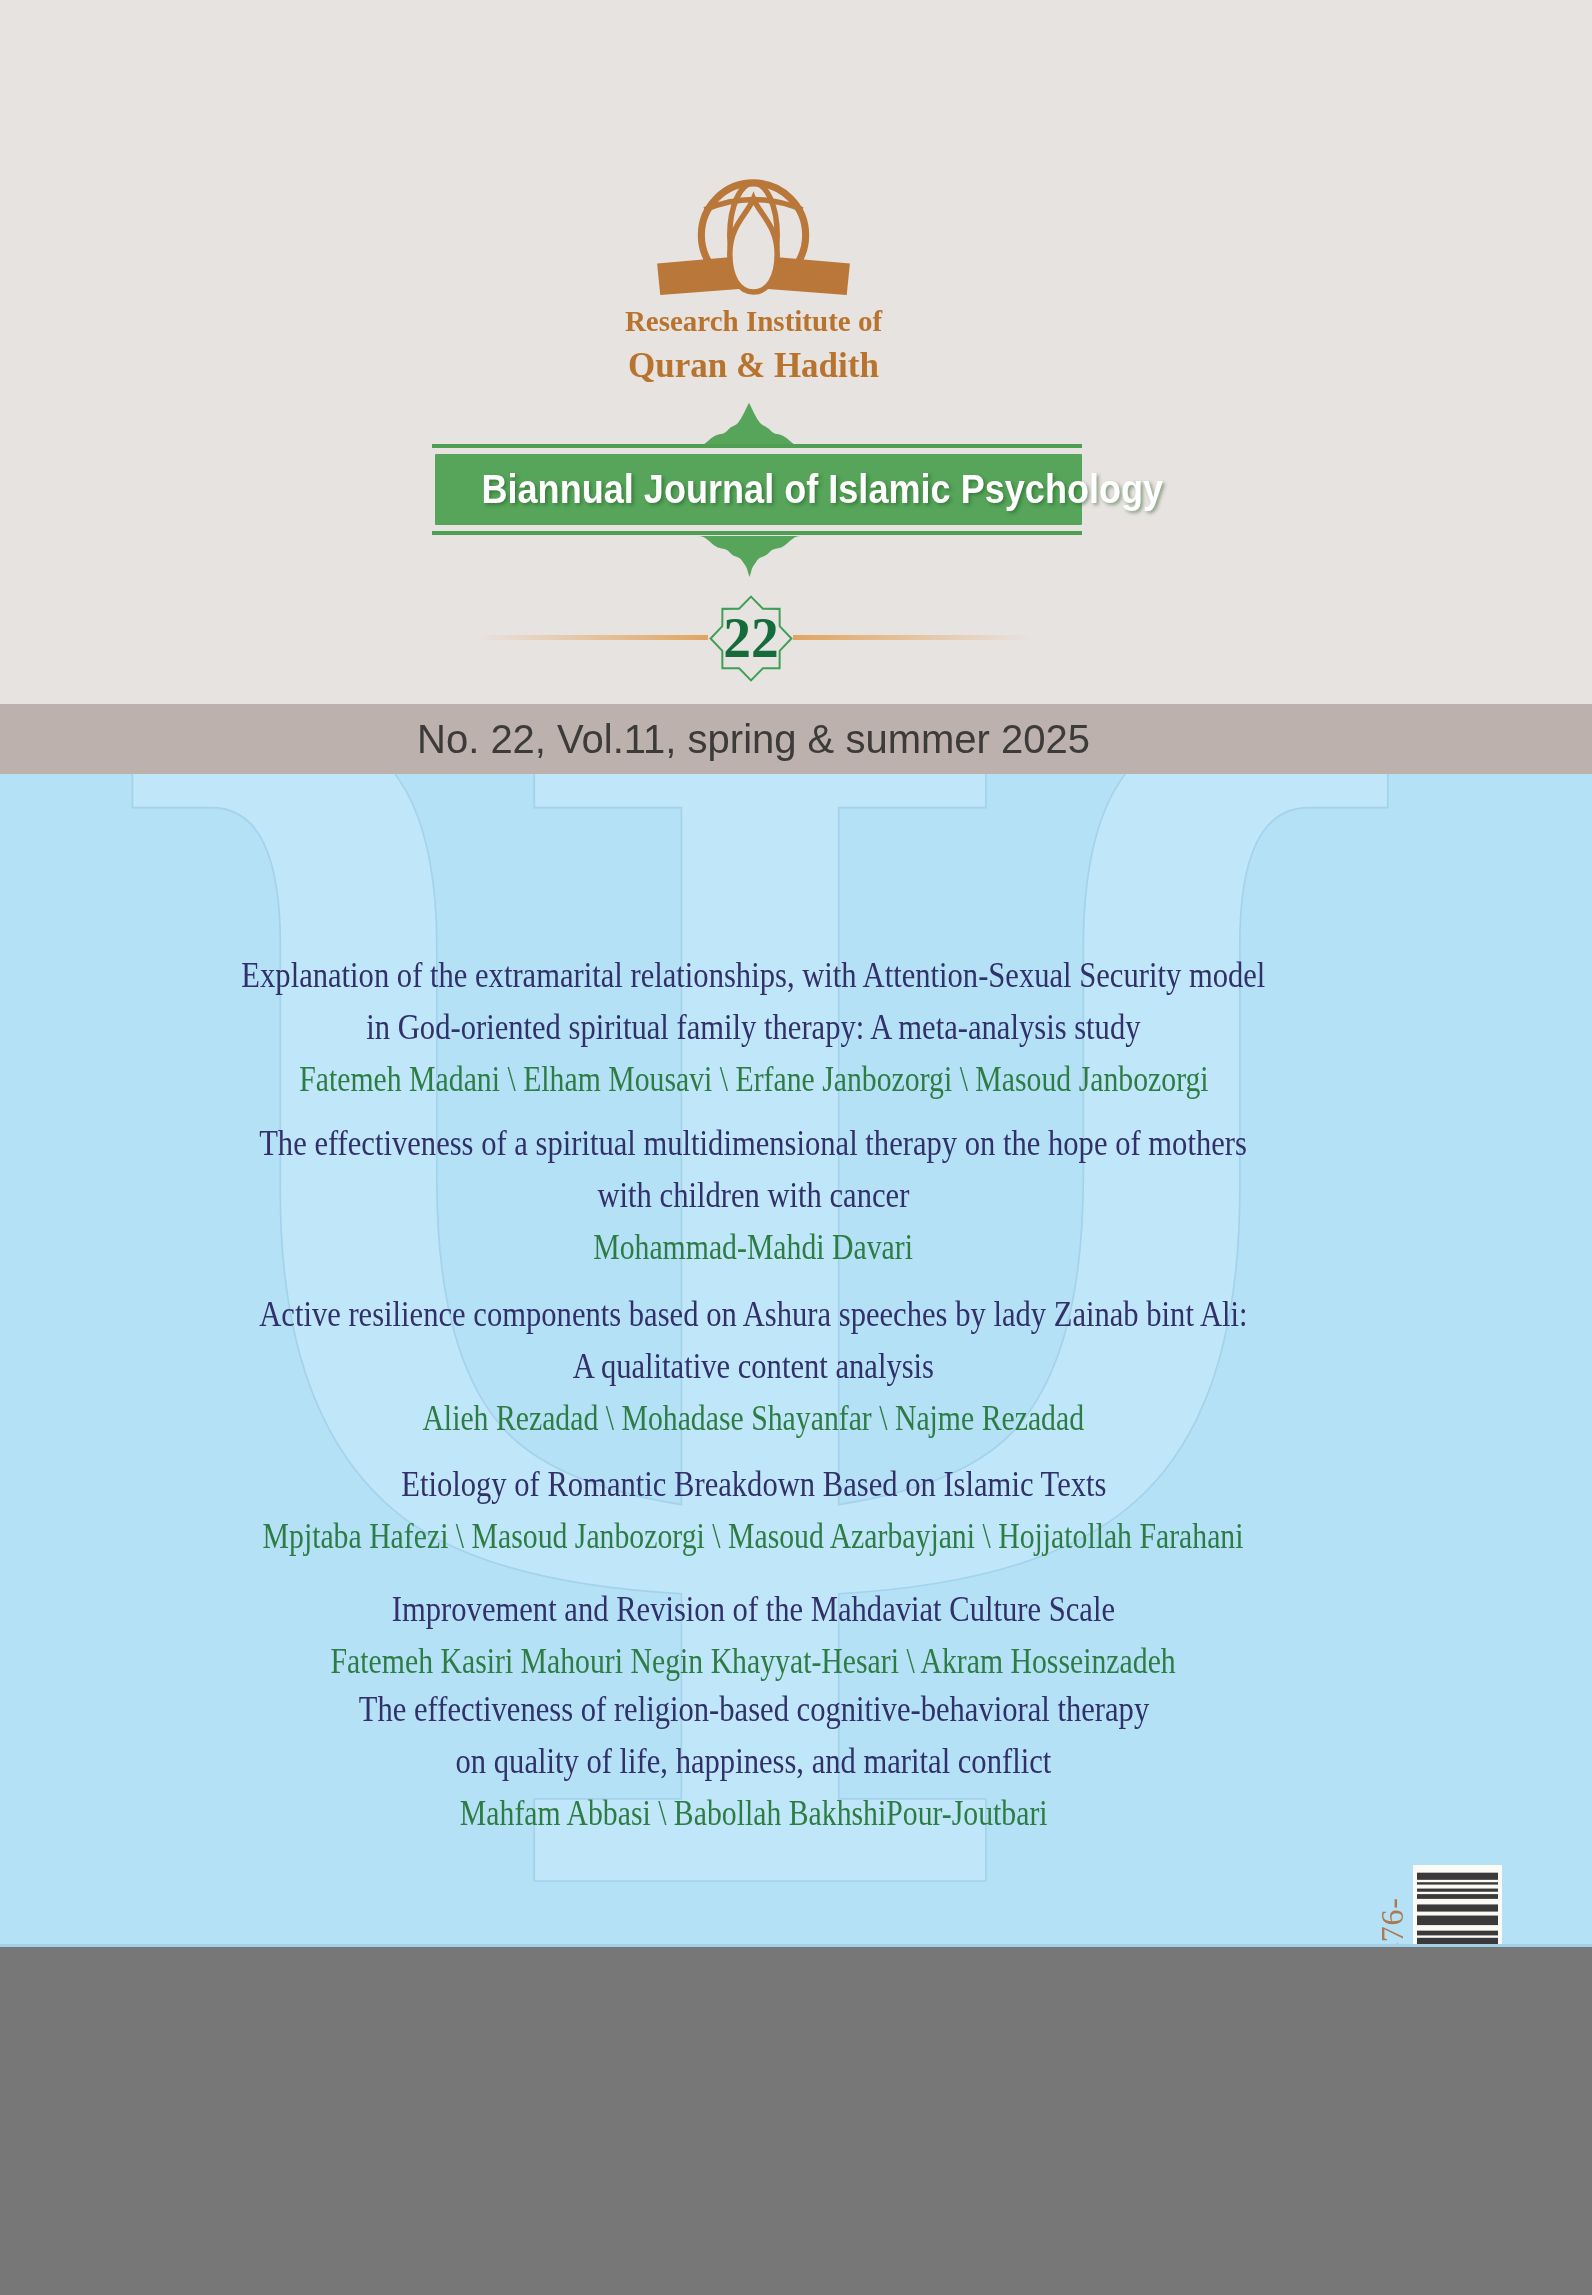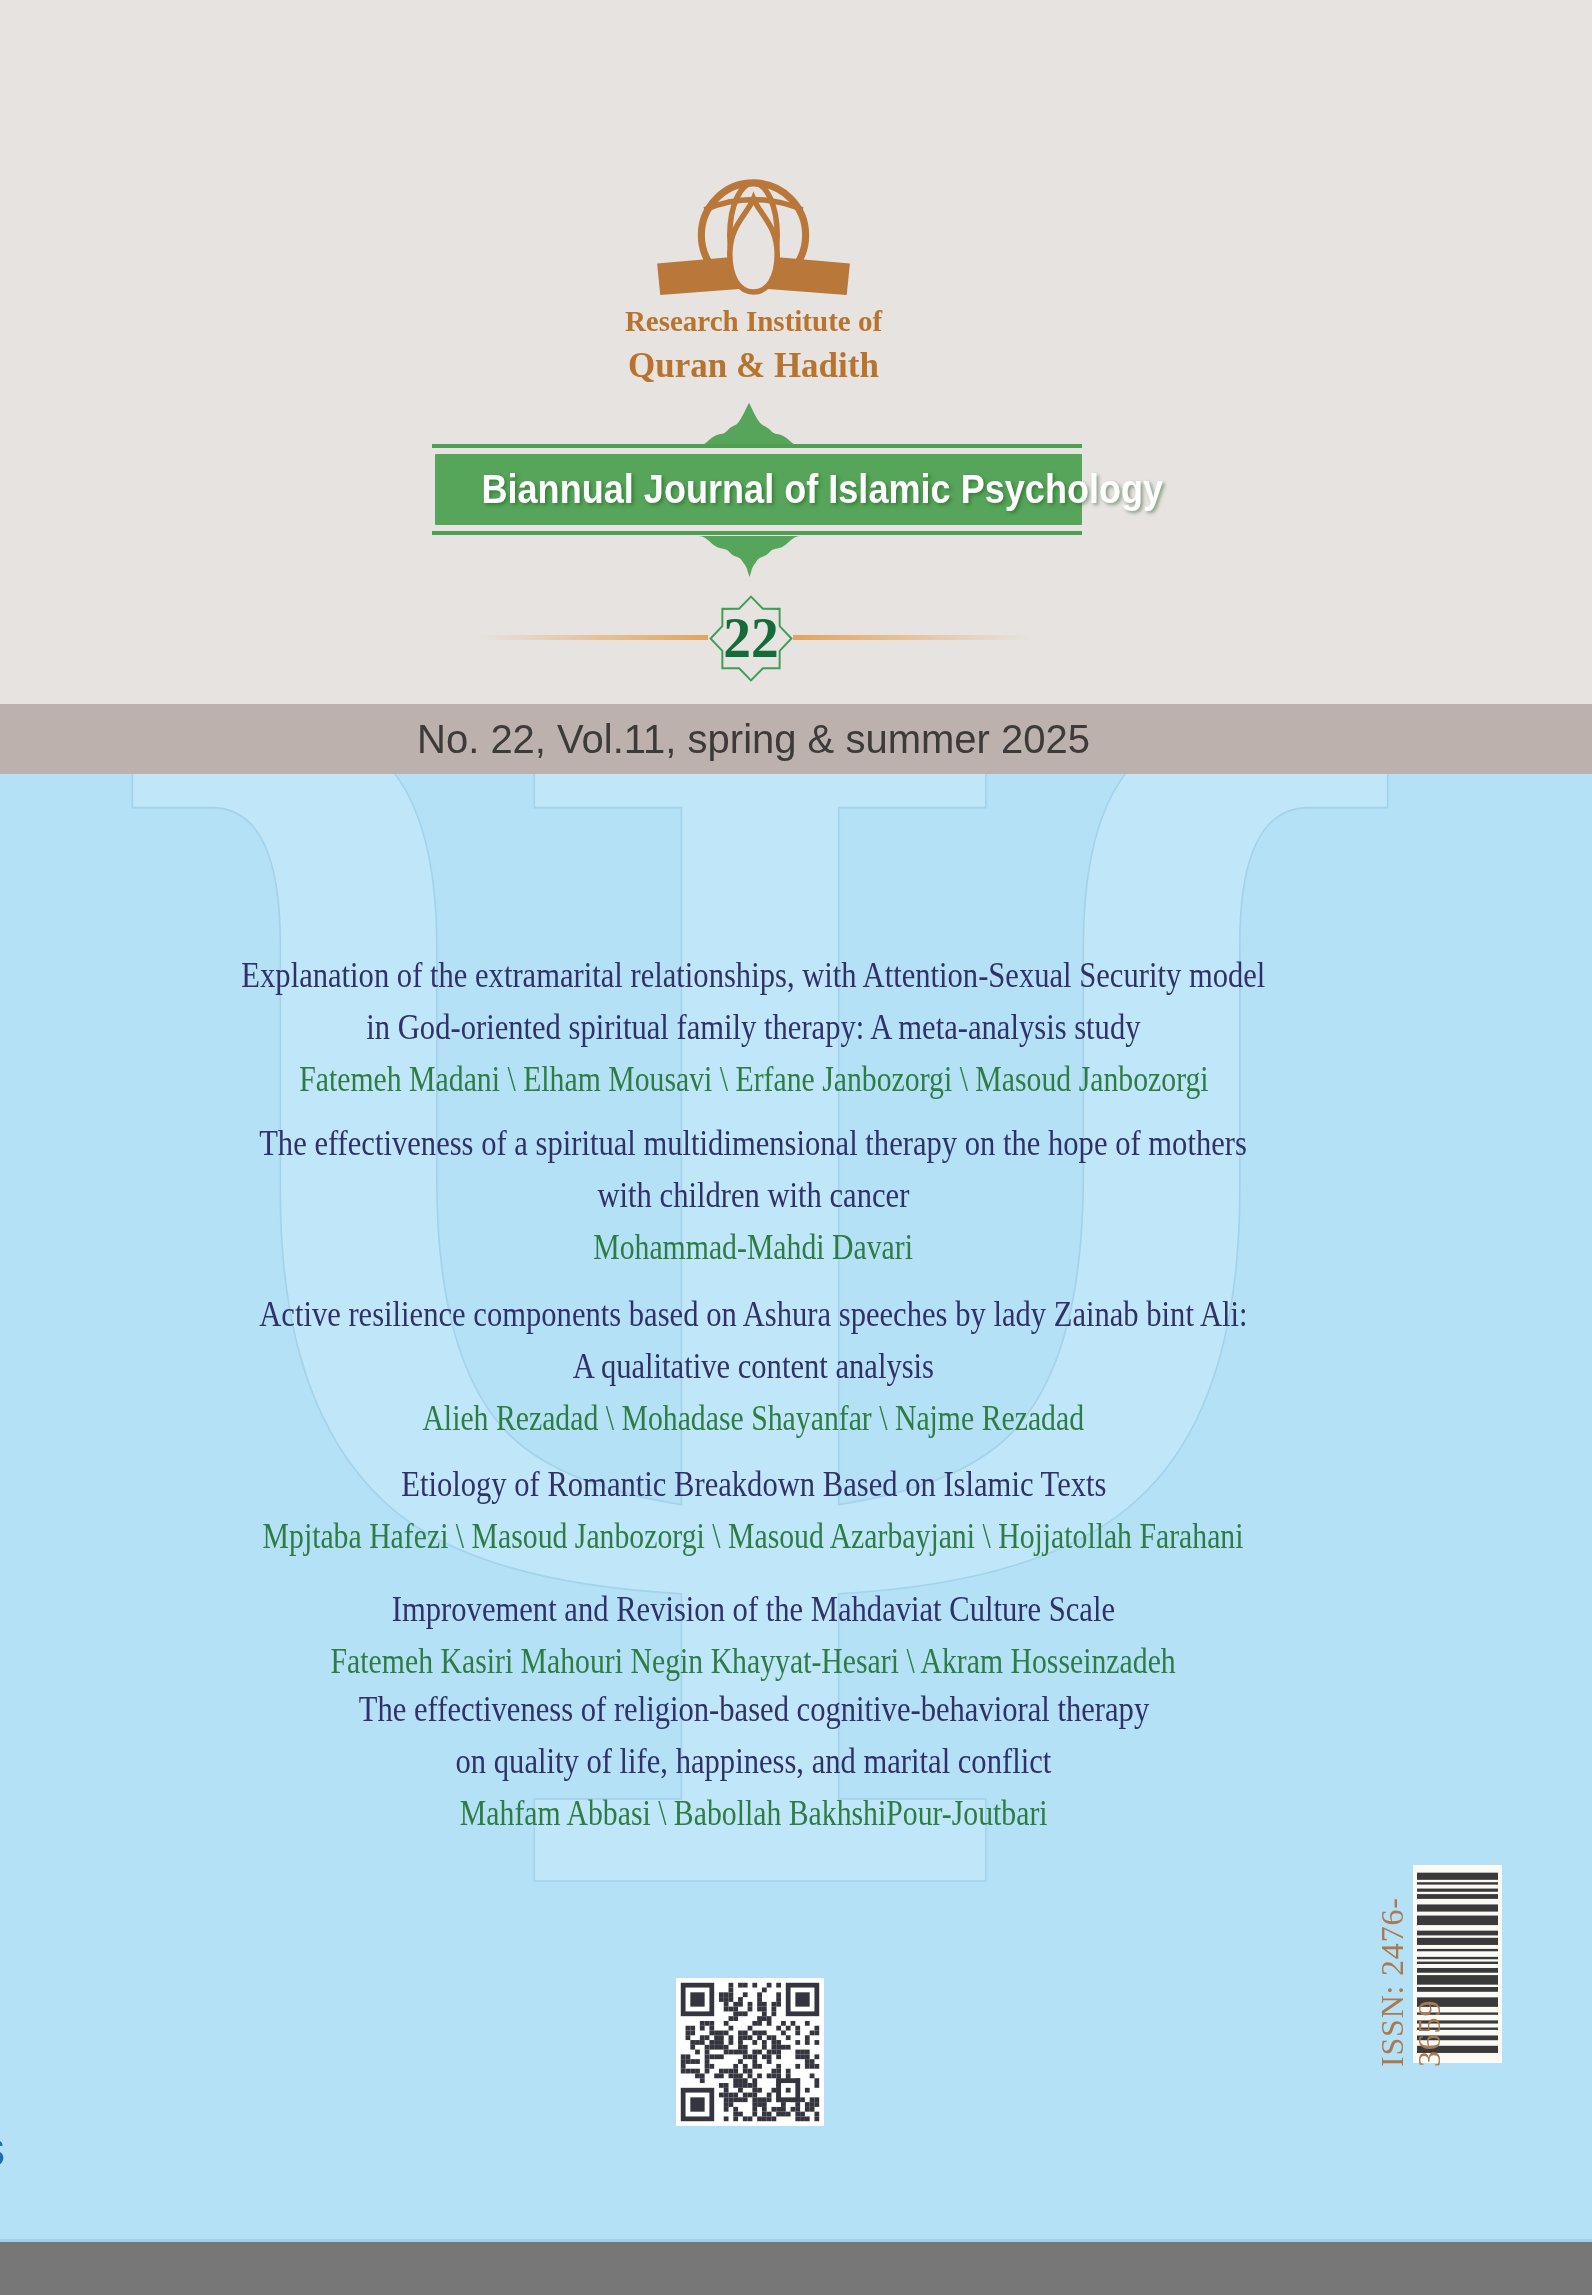--- a/index.html
+++ b/index.html
@@ -3,7 +3,7 @@
 <meta charset="utf-8">
 <style>
   html,body{margin:0;padding:0;background:#777;}
-  .page{position:relative;width:1593px;height:2242px;overflow:hidden;background:#bef264;
+  .page{position:relative;width:1593px;height:1947px;overflow:hidden;background:#bef264;
         font-family:"Liberation Serif",serif;}
   
   .top-section{position:absolute;top:0;left:0;width:1593px;height:704px;background:#e7e3e0;}

